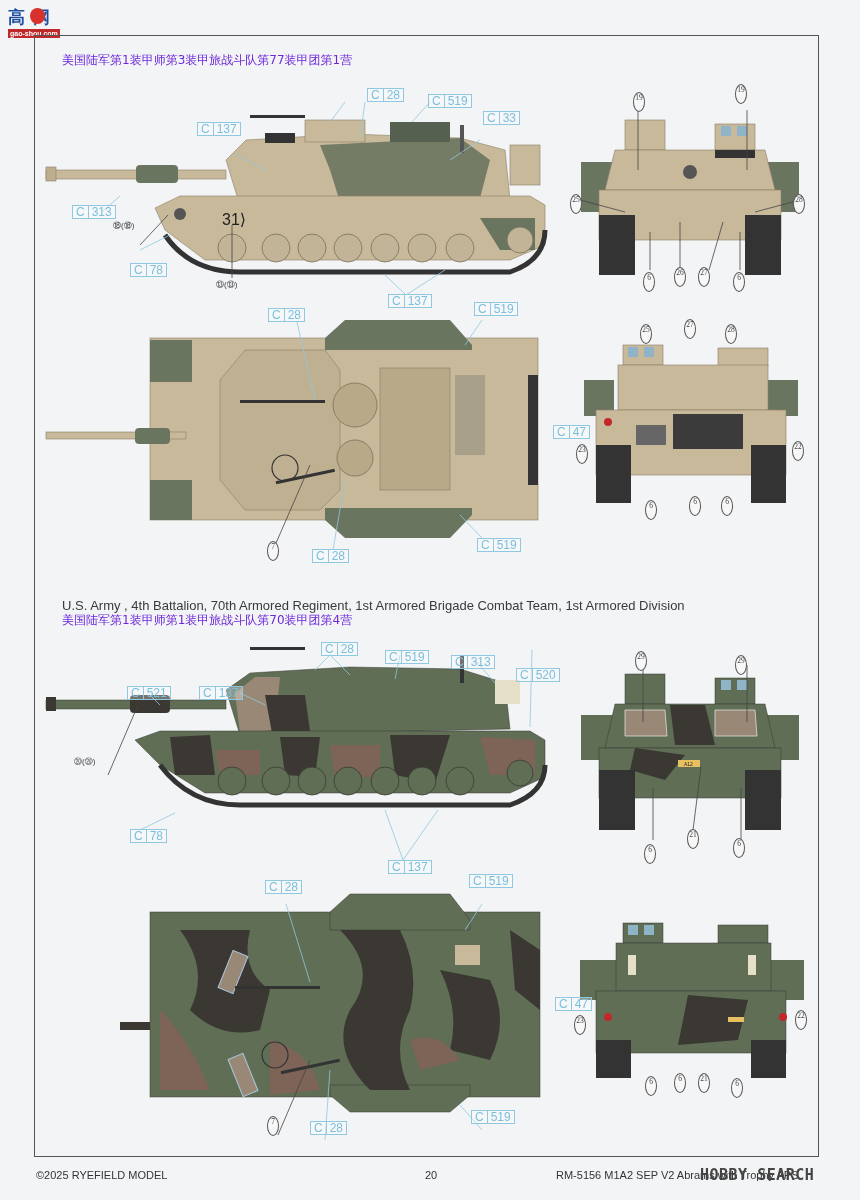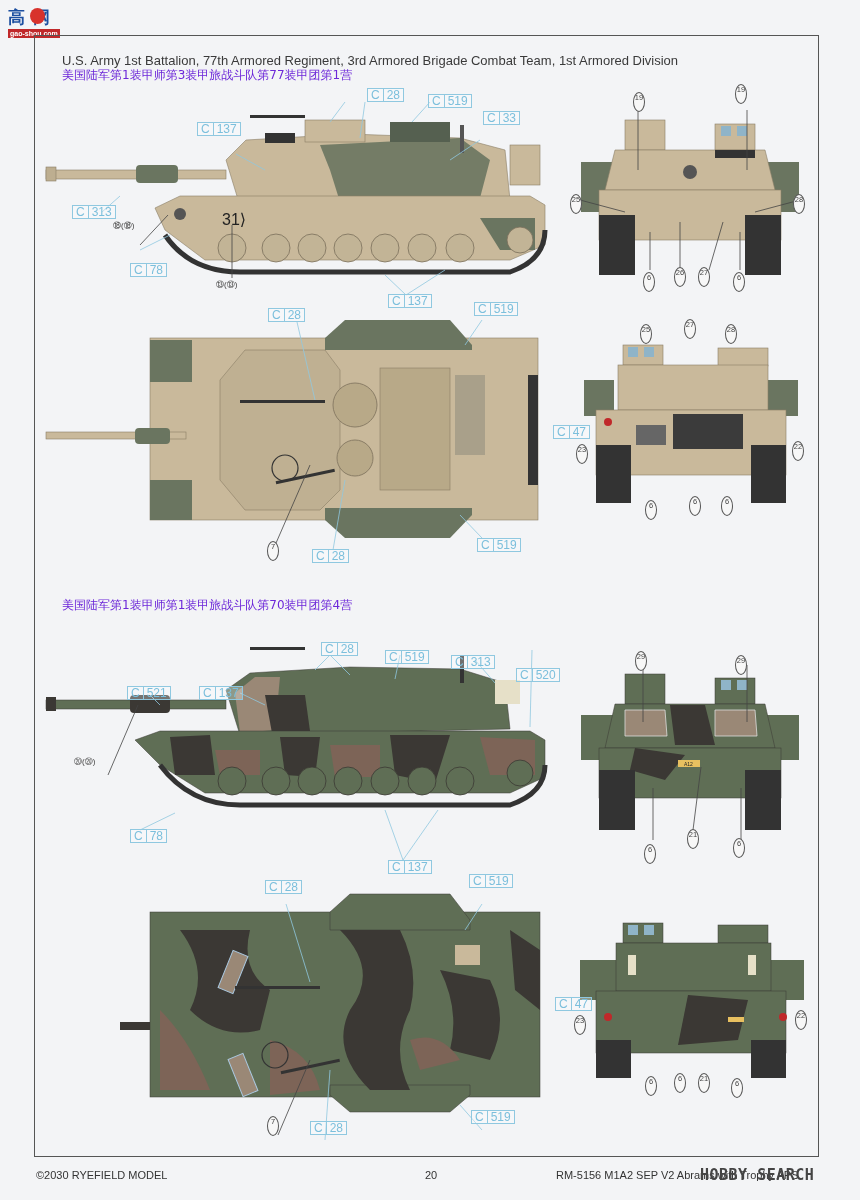--- a/index.html
+++ b/index.html
@@ -43,7 +43,6 @@
 <div class="frame"></div>
 
 <div class="heading" style="top:53px;">
-  <span class="en">U.S. Army 1st Battalion, 77th Armored Regiment, 3rd Armored Brigade Combat Team, 1st Armored Division</span>
   <span class="cn">美国陆军第1装甲师第3装甲旅战斗队第77装甲团第1营</span>
 </div>
 

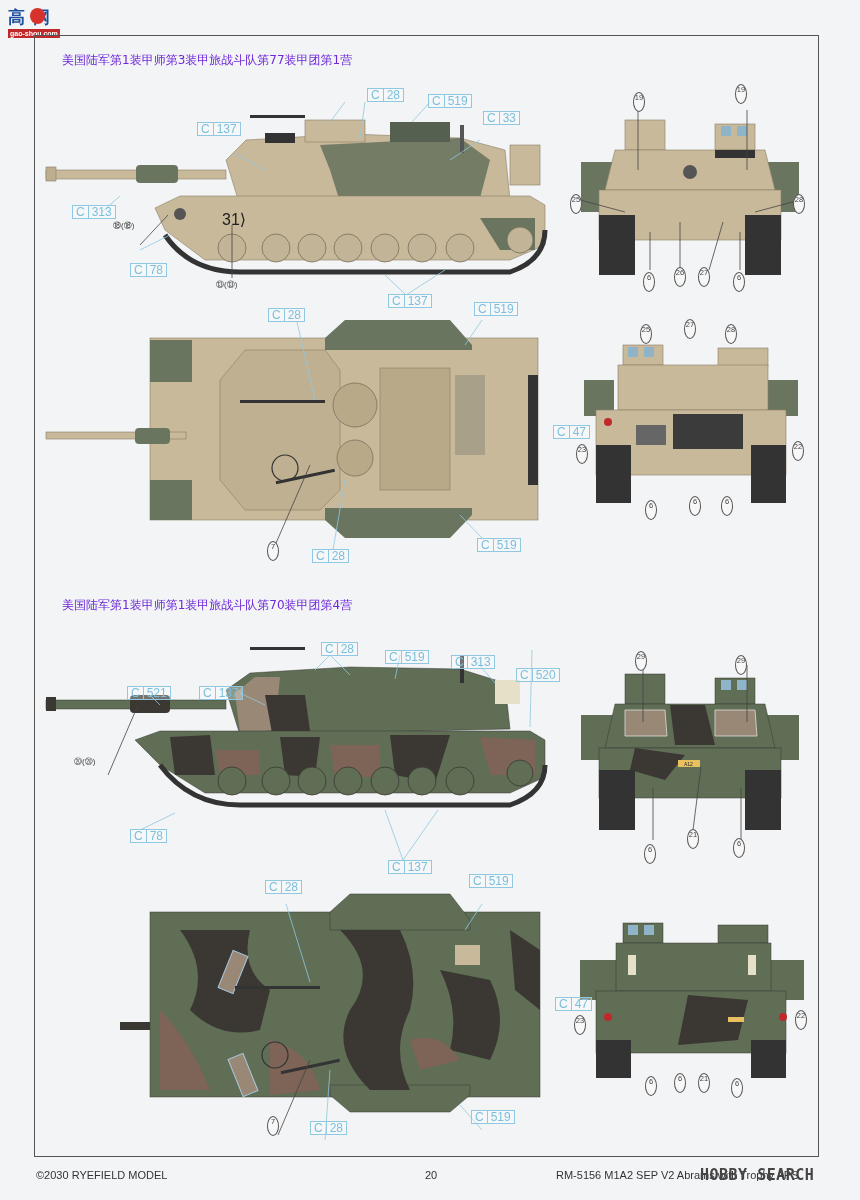--- a/index.html
+++ b/index.html
@@ -21,7 +21,7 @@
   .callout .c { padding: 0 3px; border-right: 1px solid #8fc8e0; }
   .callout .n { padding: 0 3px; }
 
-  .marker { position: absolute; width: 12px; height: 20px; border: 1px solid #555; border-radius: 50%; font-size: 7.5px; line-height: 10px; text-align: center; color: #444; background: #f7f7f7; }
+  .marker { position: absolute; width: 12px; height: 20px; border: 1px solid #555; border-radius: 50%; font-size: 7.5px; line-height: 10px; text-align: center; color: #444; background: #f7f7f7; font-family: Liberation Serif, serif; }
   .marker-pair { position: absolute; font-size: 8px; color: #444; white-space: nowrap; }
 
   svg.view { position: absolute; overflow: visible; }

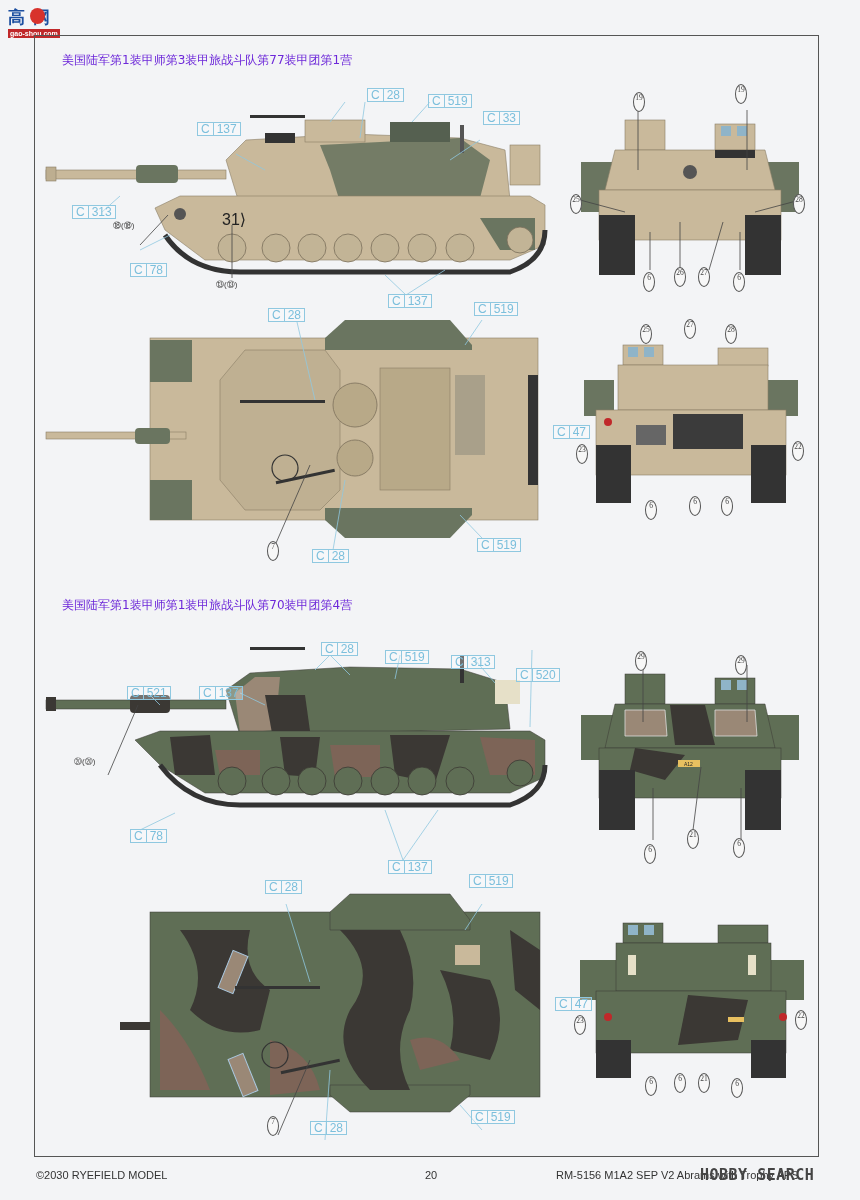--- a/index.html
+++ b/index.html
@@ -224,6 +224,7 @@
 <div class="marker" style="left:721px;top:496px;">6</div>
 
 <div class="heading" style="top:598px;">
+  <span class="en">U.S. Army , 4th Battalion, 70th Armored Regiment, 1st Armored Brigade Combat Team, 1st Armored Division</span>
   <span class="cn">美国陆军第1装甲师第1装甲旅战斗队第70装甲团第4营</span>
 </div>
 

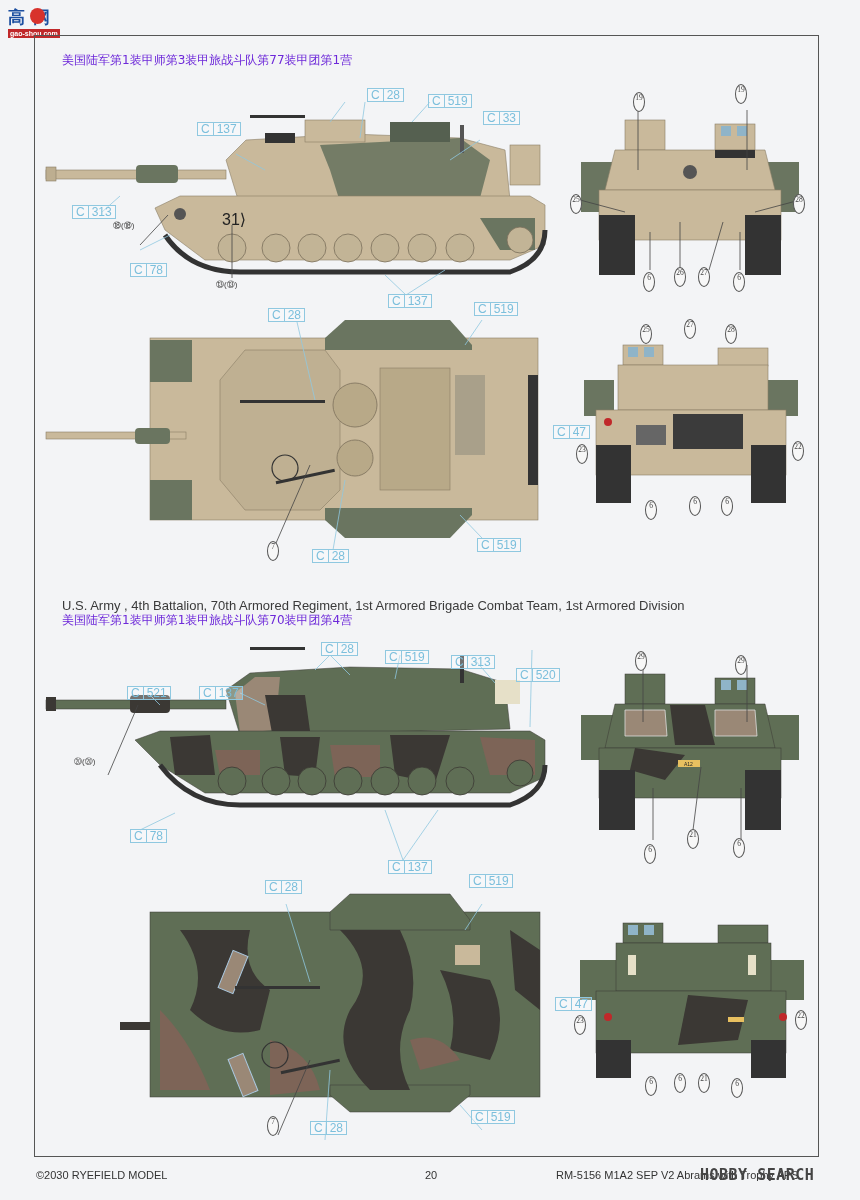--- a/index.html
+++ b/index.html
@@ -402,7 +402,7 @@
 <div class="marker" style="left:698px;top:1073px;">21</div>
 <div class="marker" style="left:731px;top:1078px;">6</div>
 
-<div class="footer" style="left:36px;">©2030 RYEFIELD MODEL</div>
+<div class="footer" style="left:36px;">©2025 RYEFIELD MODEL</div>
 <div class="footer" style="left:425px;">20</div>
 <div class="footer" style="left:556px;">RM-5156 M1A2 SEP V2 Abrams with Trophy APS</div>
 <div class="watermark">HOBBY SEARCH</div>

